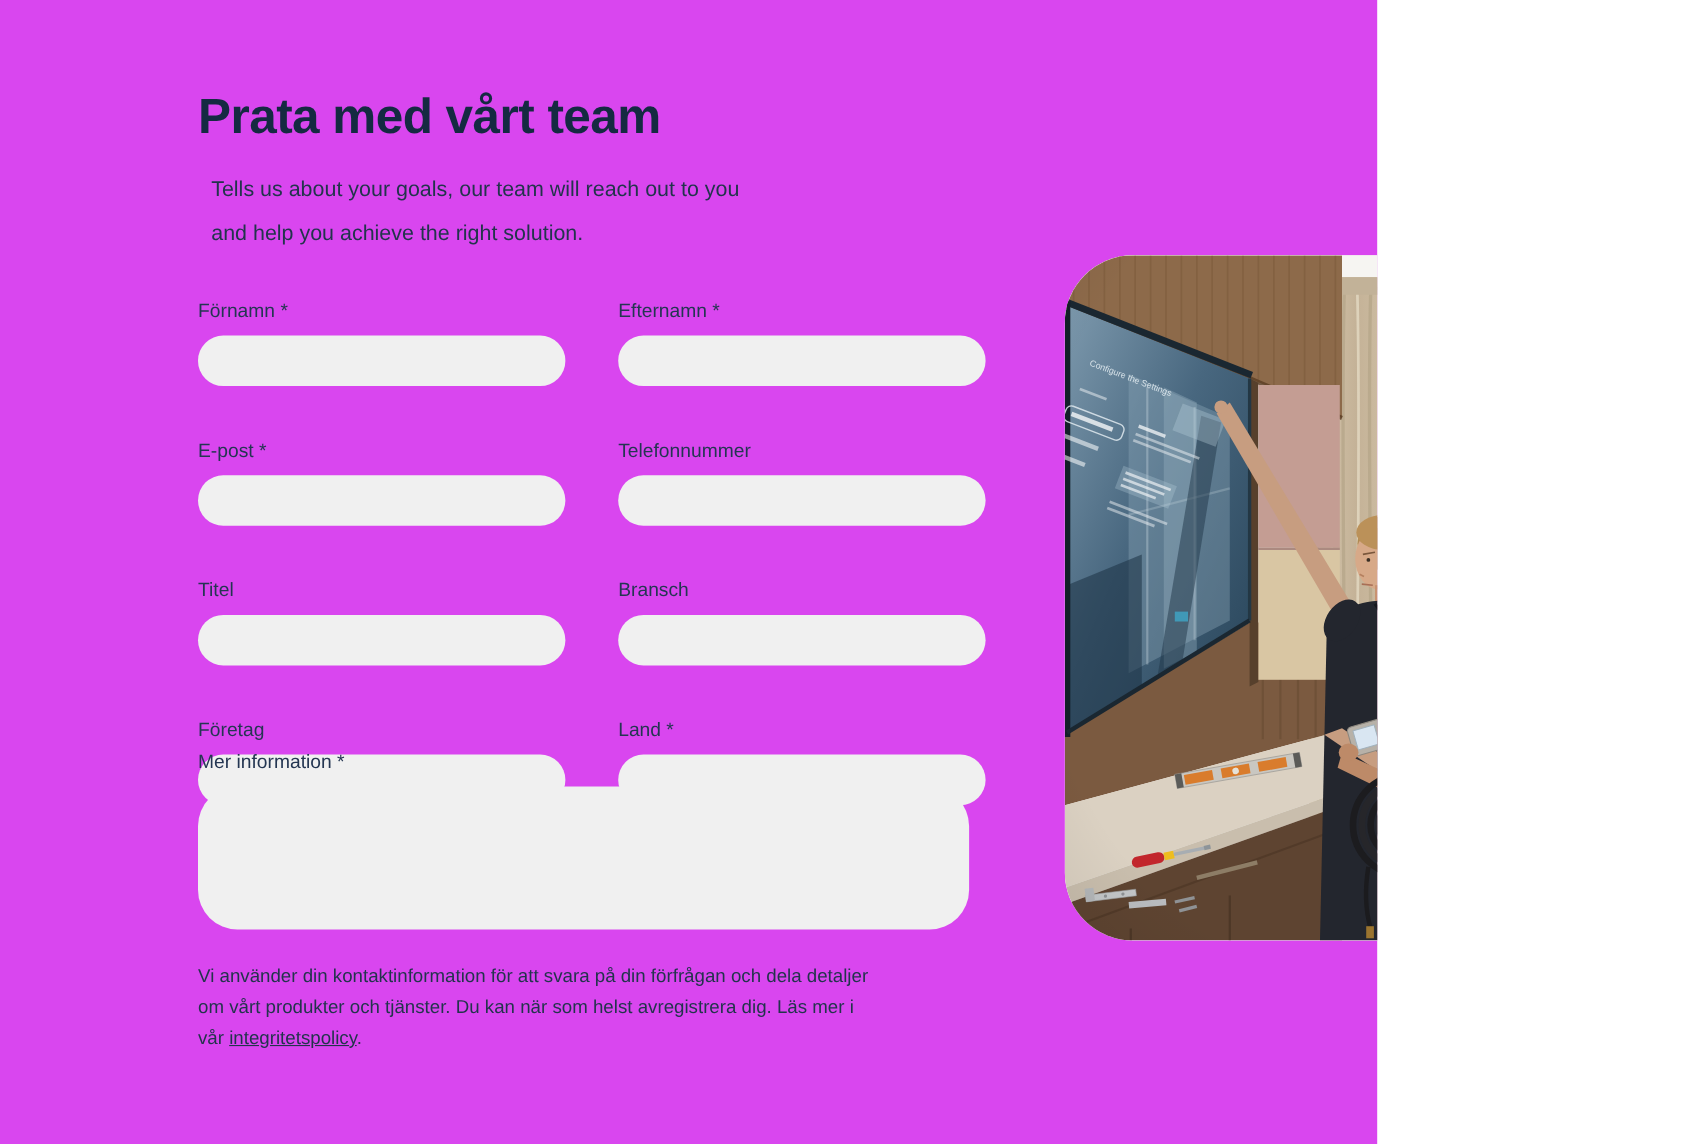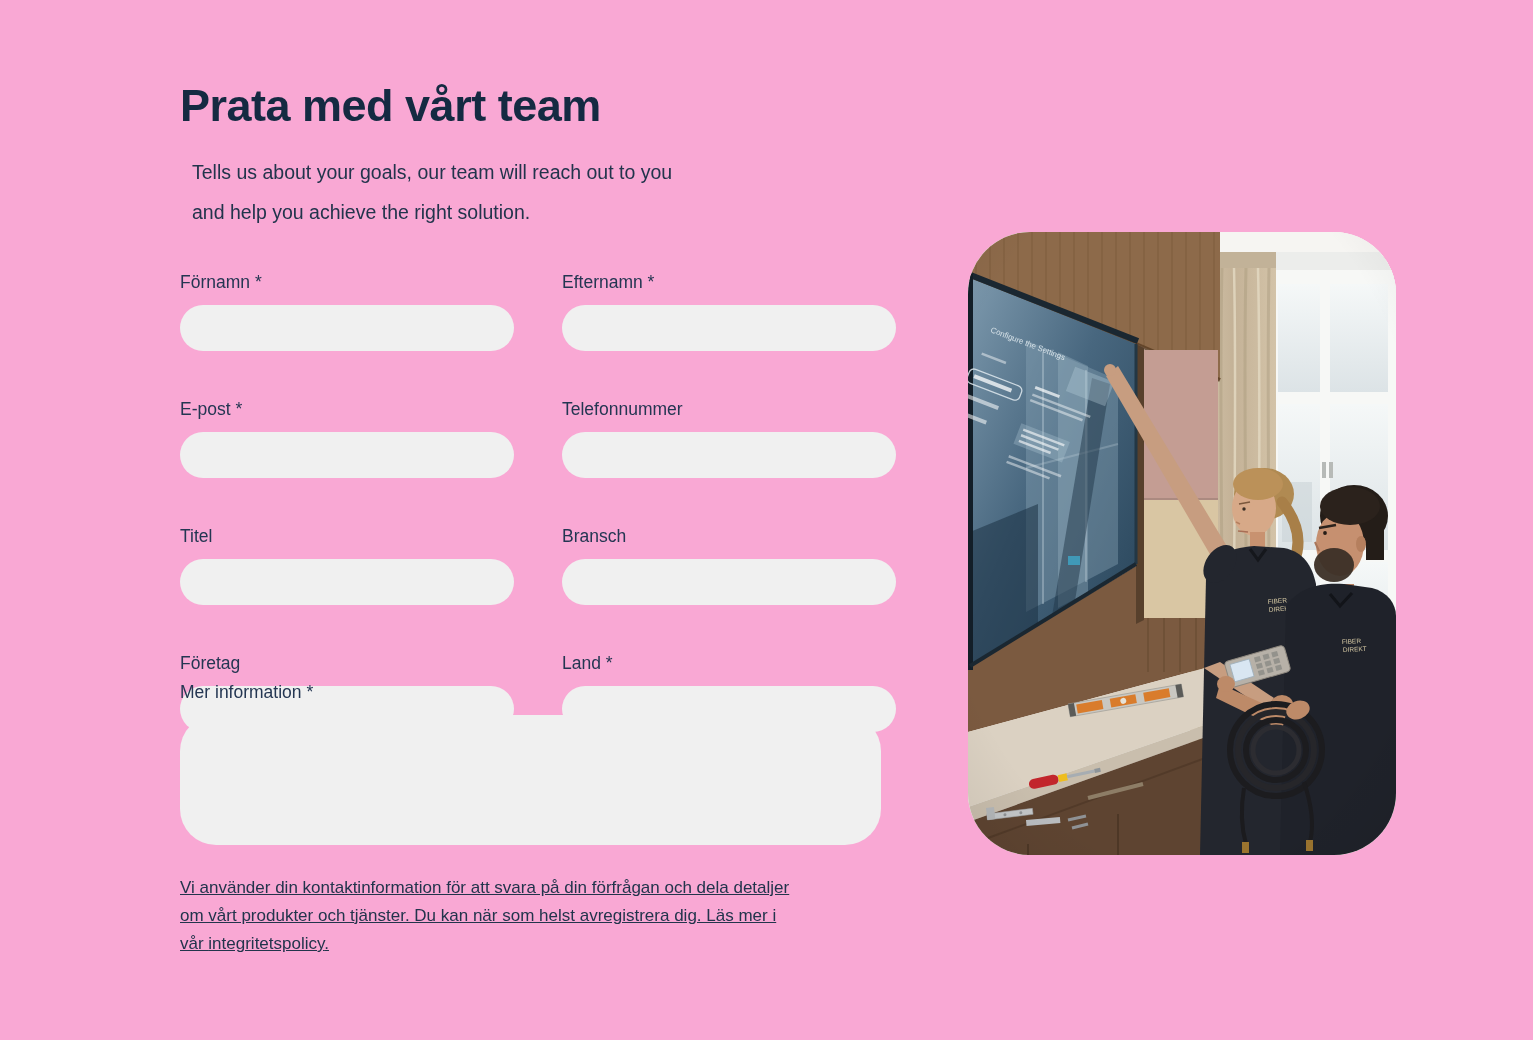--- a/index.html
+++ b/index.html
@@ -4,7 +4,7 @@
 <style>
   html,body{margin:0;padding:0;background:#ffffff;}
   .canvas{
-    position:relative;width:1533px;height:1040px;background:#f9a8d4;overflow:hidden;
+    position:relative;width:1252px;height:1040px;background:#d946ef;overflow:hidden;
     font-family:"Liberation Sans",sans-serif;color:#22344c;
   }
   .headline{

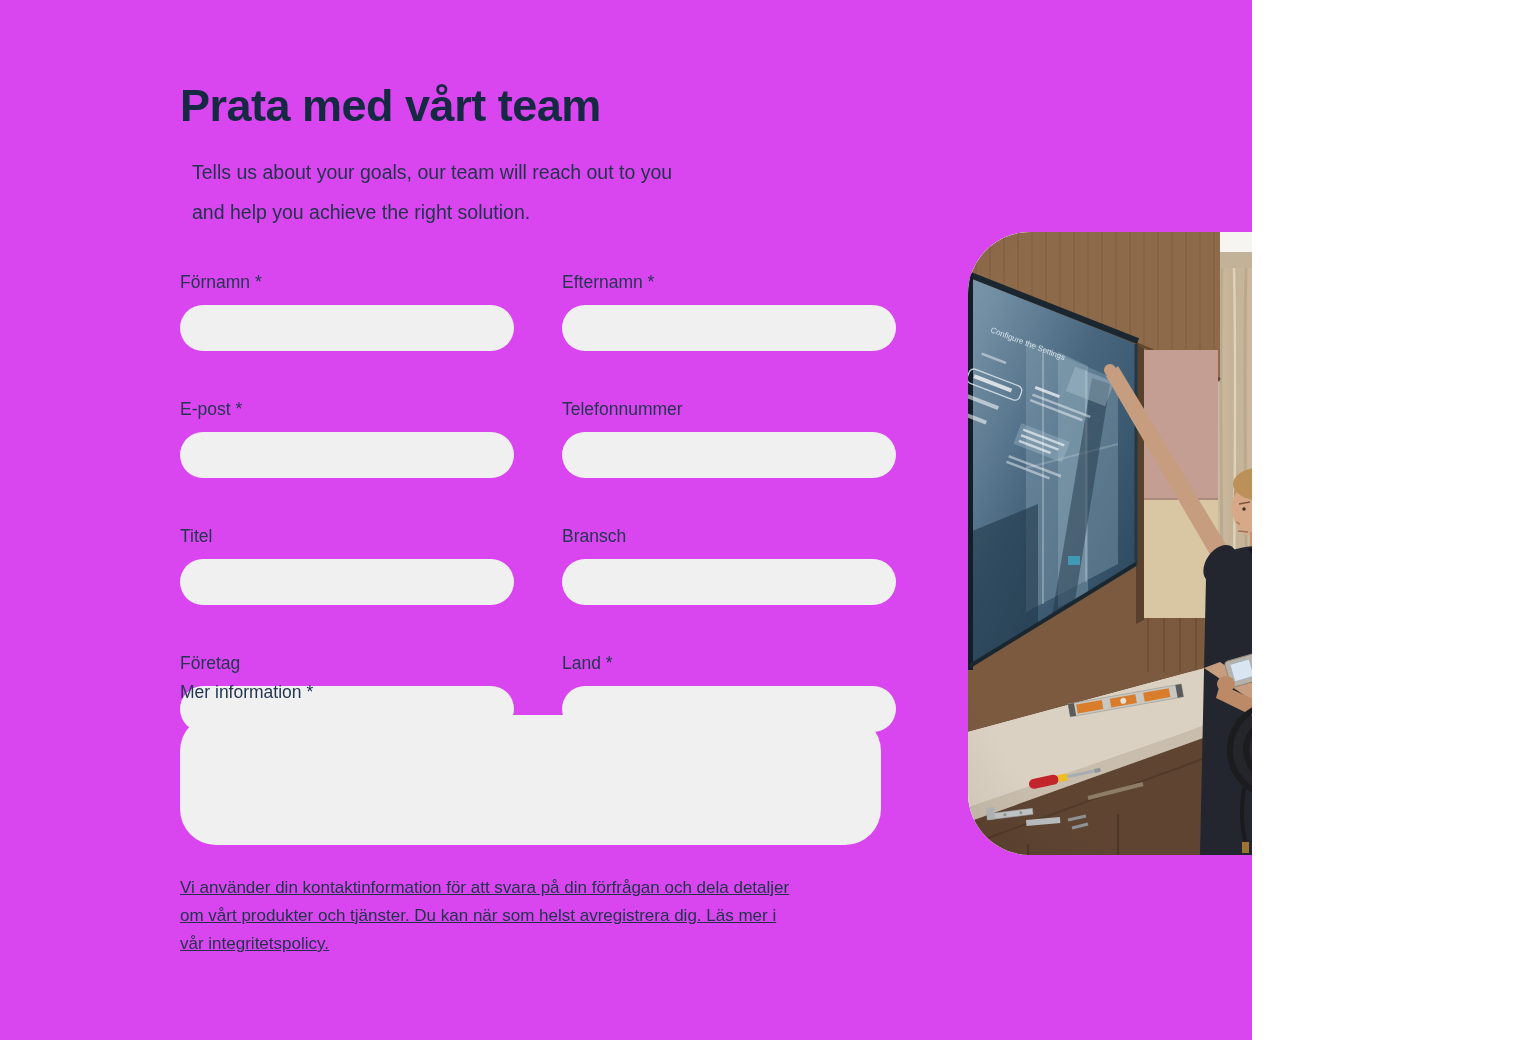--- a/index.html
+++ b/index.html
@@ -35,7 +35,7 @@
   }
   .privacy{
     position:absolute;left:180px;top:874px;margin:0;width:720px;
-    font-size:17px;line-height:28px;color:#22344c;font-weight:400;text-decoration:underline;
+    font-size:17px;line-height:28px;color:#22344c;font-weight:400;
   }
   .privacy-link{color:#22344c;text-decoration:underline;cursor:pointer;}
   .photo{

